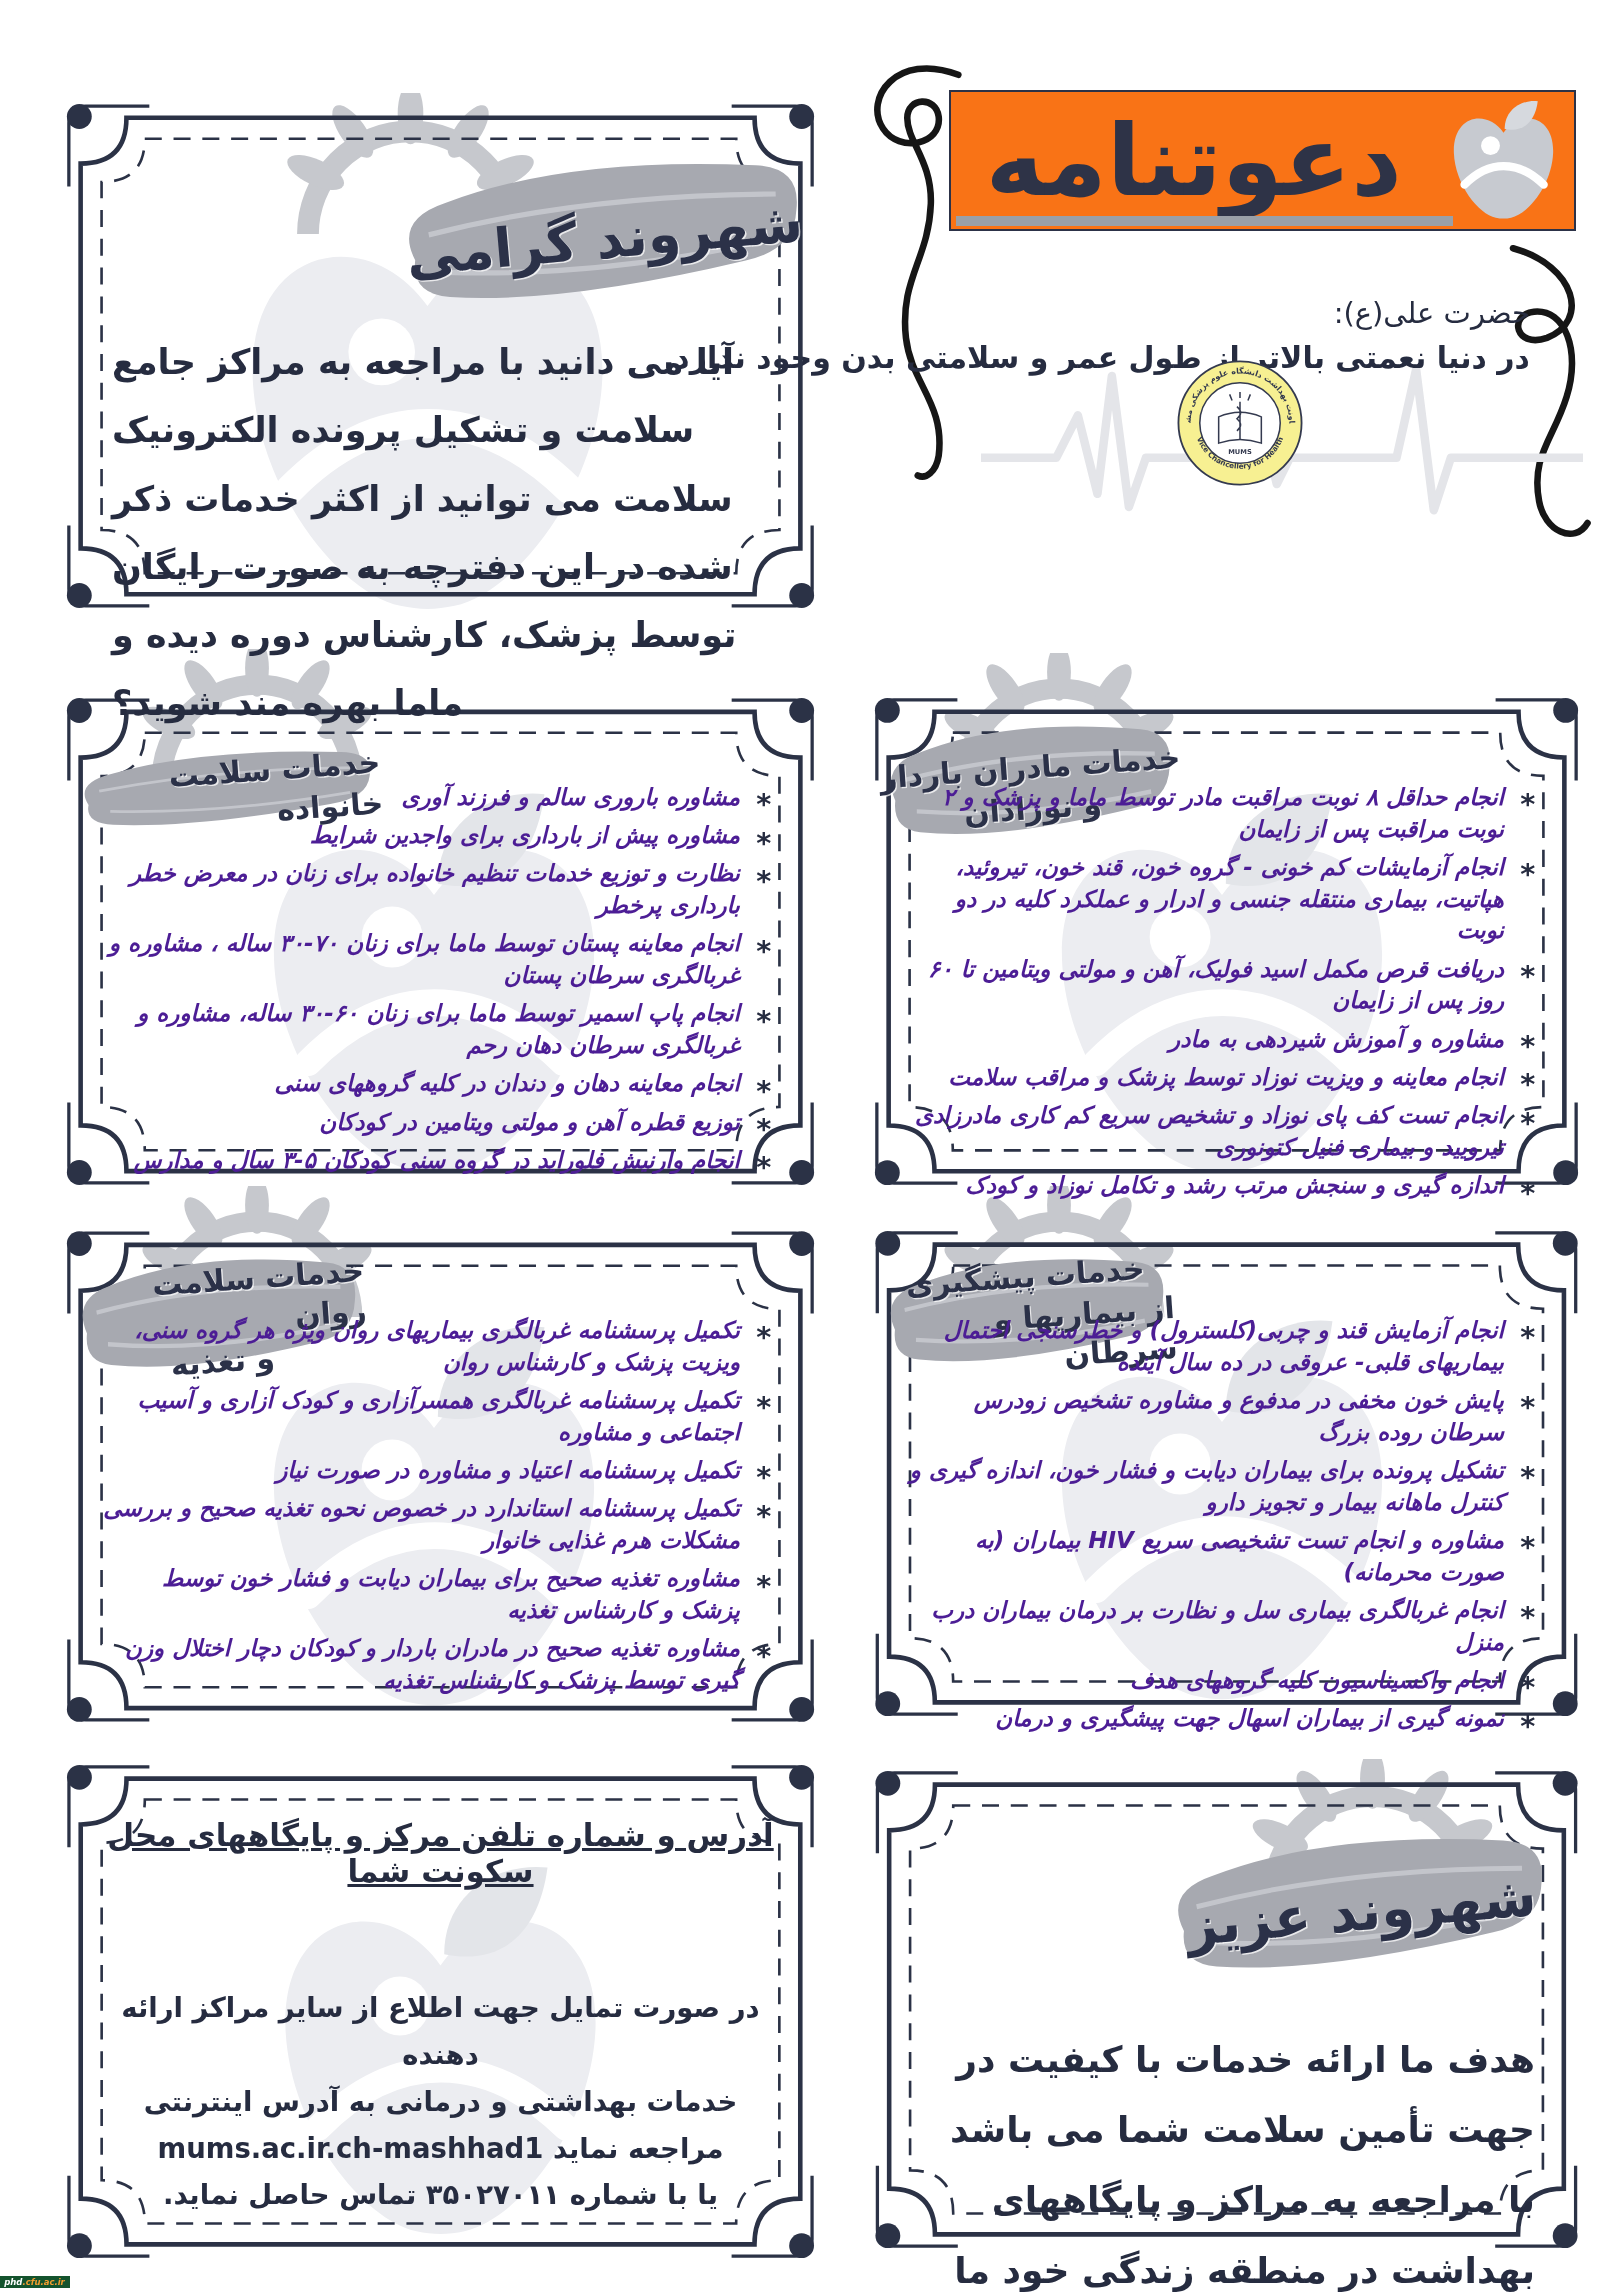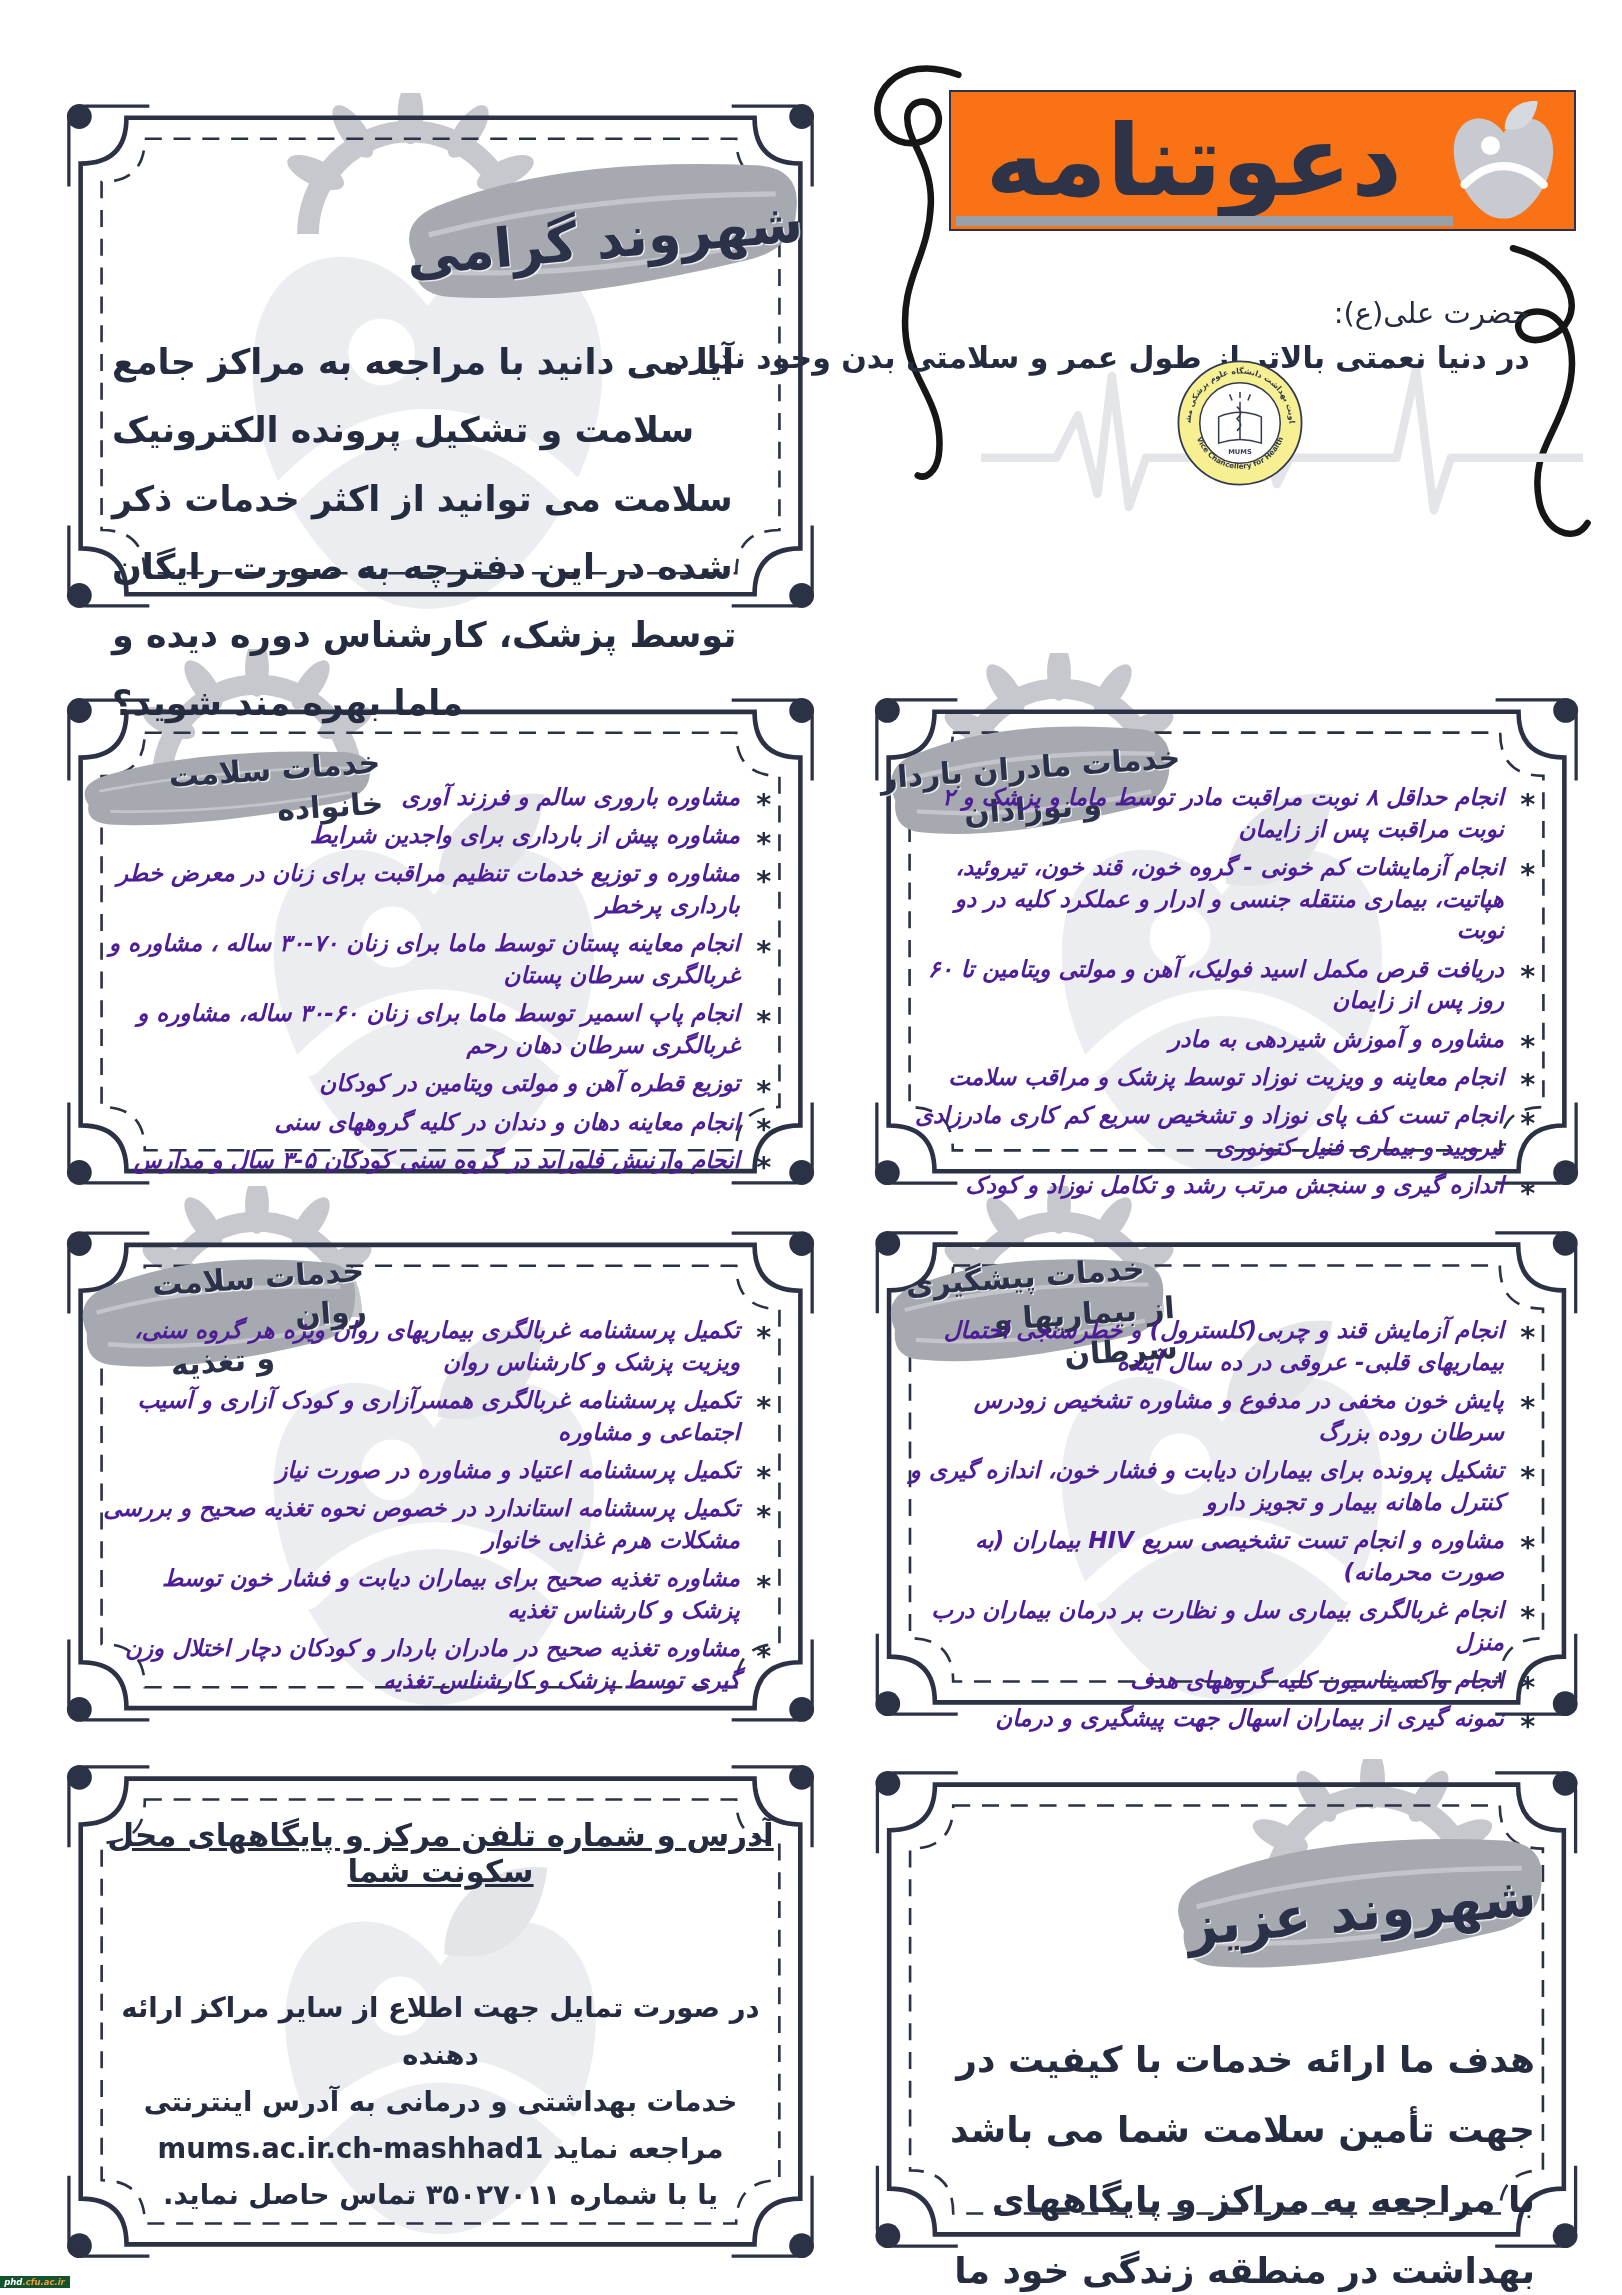--- a/index.html
+++ b/index.html
@@ -208,7 +208,7 @@
     <ul class="svc-list">
       <li>مشاوره باروری سالم و فرزند آوری</li>
       <li>مشاوره پیش از بارداری برای واجدین شرایط</li>
-      <li>مشاوره و توزیع خدمات تنظیم مراقبت برای زنان در معرض خطر بارداری پرخطر</li>
+      <li>نظارت و توزیع خدمات تنظیم خانواده برای زنان در معرض خطر بارداری پرخطر</li>
       <li>انجام معاینه پستان توسط ماما برای زنان ۷۰-۳۰ ساله ، مشاوره و غربالگری سرطان پستان</li>
       <li>انجام پاپ اسمیر توسط ماما برای زنان ۶۰-۳۰ ساله، مشاوره و غربالگری سرطان دهان رحم</li>
       <li>توزیع قطره آهن و مولتی ویتامین در کودکان</li>

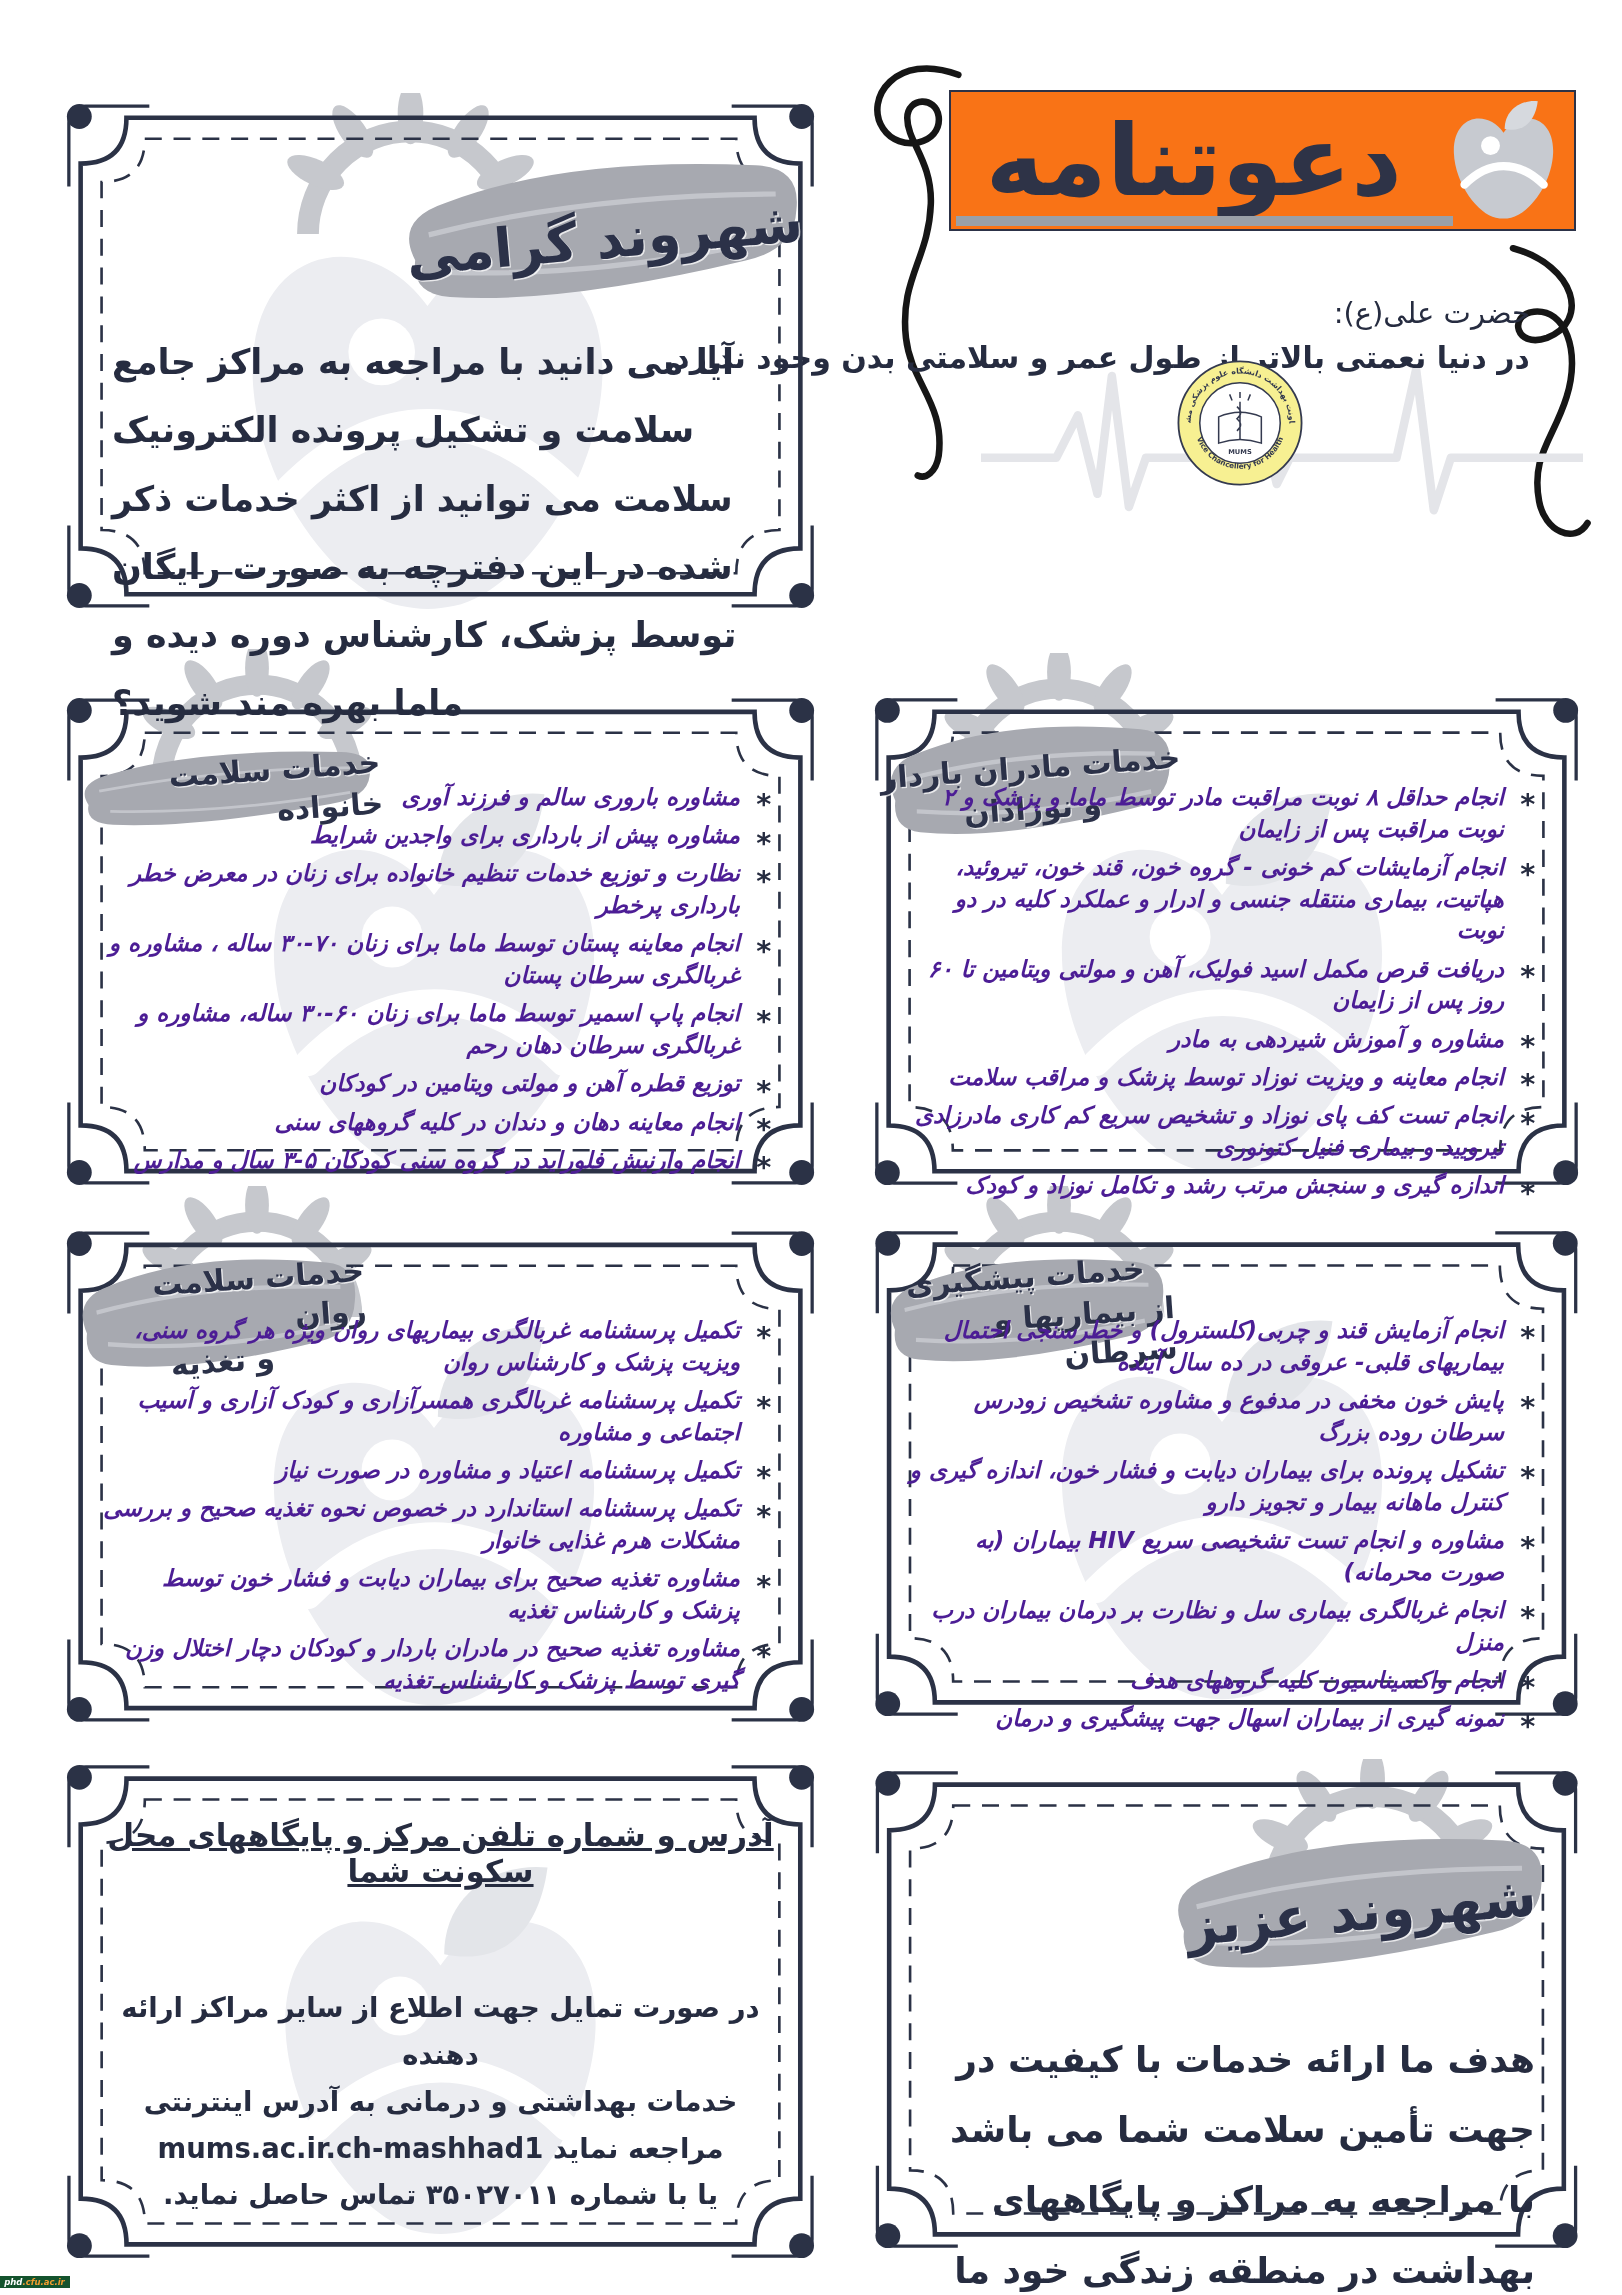--- a/index.html
+++ b/index.html
@@ -211,8 +211,8 @@
       <li>نظارت و توزیع خدمات تنظیم خانواده برای زنان در معرض خطر بارداری پرخطر</li>
       <li>انجام معاینه پستان توسط ماما برای زنان ۷۰-۳۰ ساله ، مشاوره و غربالگری سرطان پستان</li>
       <li>انجام پاپ اسمیر توسط ماما برای زنان ۶۰-۳۰ ساله، مشاوره و غربالگری سرطان دهان رحم</li>
+      <li>انجام معاینه دهان و دندان در کلیه گروههای سنی</li>
       <li>توزیع قطره آهن و مولتی ویتامین در کودکان</li>
-      <li>انجام معاینه دهان و دندان در کلیه گروههای سنی</li>
       <li>انجام وارنیش فلوراید در گروه سنی کودکان ۵-۳ سال  و مدارس</li>
     </ul>
   </div>

